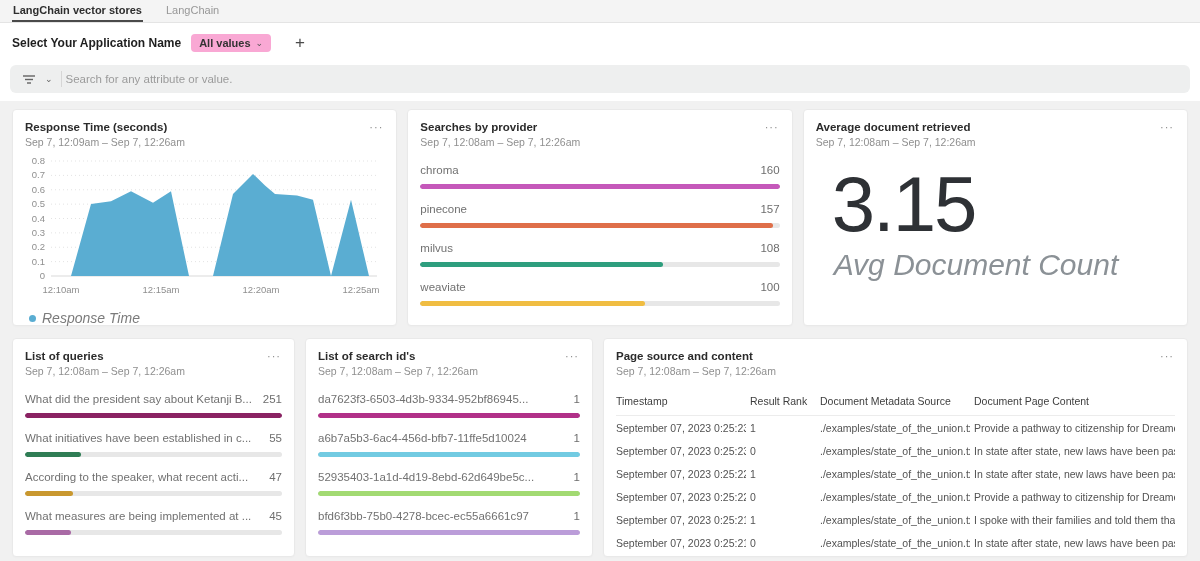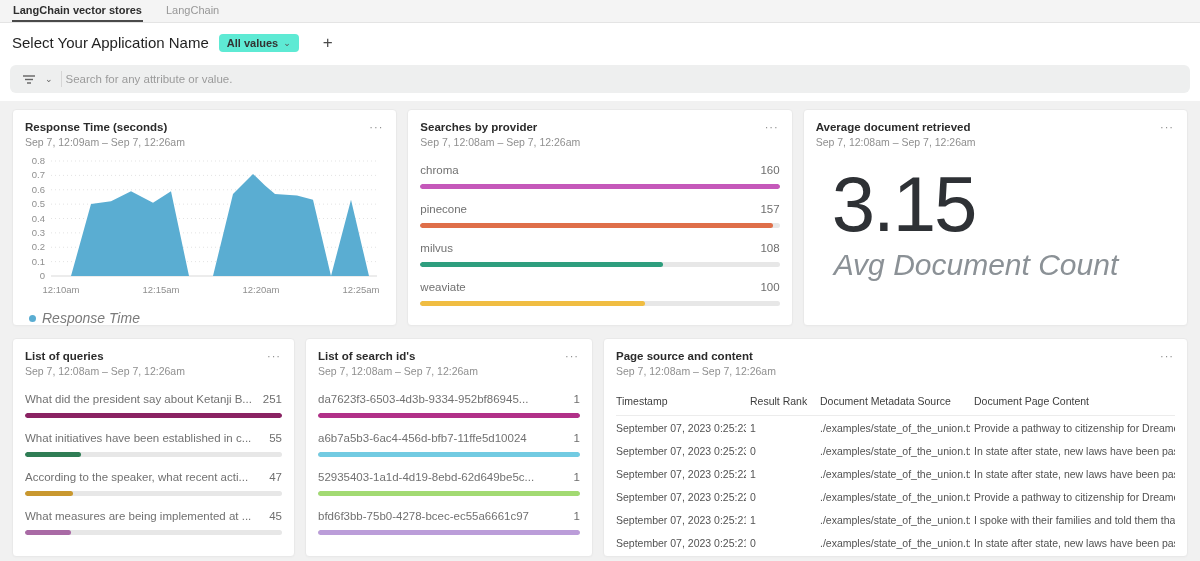--- a/index.html
+++ b/index.html
@@ -16,7 +16,7 @@
   
   .selector-row { background:#ffffff; display:flex; align-items:center;
     gap:10px; padding:0 12px; height:39px; }
-  .selector-label { font-size:15px; font-weight:normal; color:#1f1f1f; }
+  .selector-label { font-size:12px; font-weight:bold; color:#1f1f1f; }
   .pill { background:#5eead4; border-radius:4px; font-size:11px; color:#333;
     font-weight:bold; padding:3px 8px; display:flex; align-items:center; gap:5px; cursor:pointer; }
   .pill .chev { font-size:9px; color:#555; font-weight:normal; }

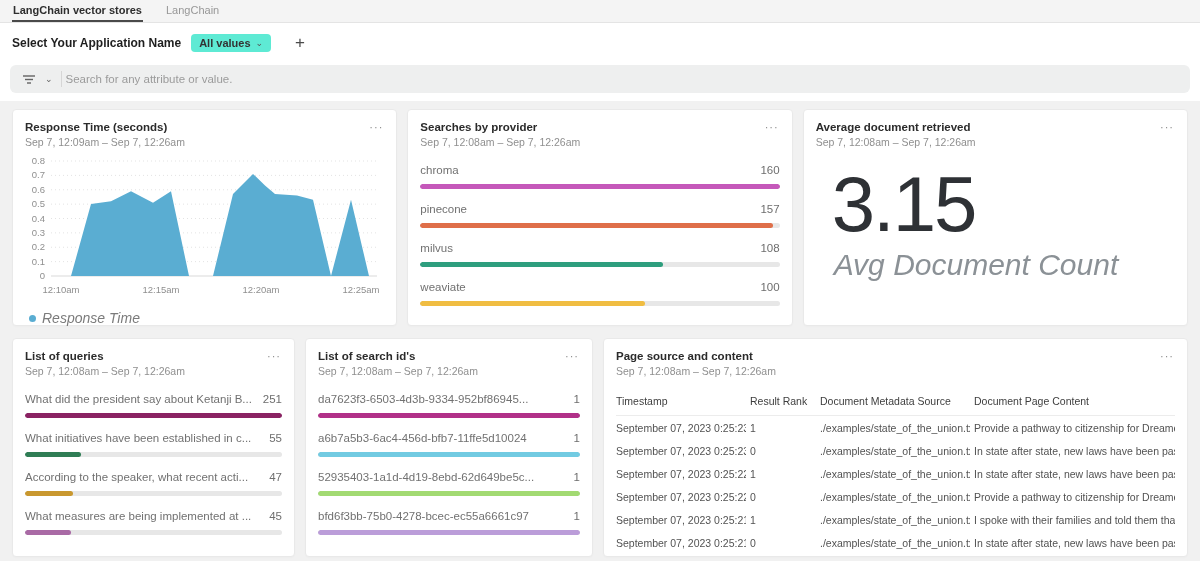--- a/index.html
+++ b/index.html
@@ -17,7 +17,7 @@
   .selector-row { background:#ffffff; display:flex; align-items:center;
     gap:10px; padding:0 12px; height:39px; }
   .selector-label { font-size:12px; font-weight:bold; color:#1f1f1f; }
-  .pill { background:#5eead4; border-radius:4px; font-size:11px; color:#333;
+  .pill { background:#f9a8d4; border-radius:4px; font-size:11px; color:#333;
     font-weight:bold; padding:3px 8px; display:flex; align-items:center; gap:5px; cursor:pointer; }
   .pill .chev { font-size:9px; color:#555; font-weight:normal; }
   .plus-btn { font-size:17px; color:#4a4a4a; margin-left:14px; cursor:pointer;

